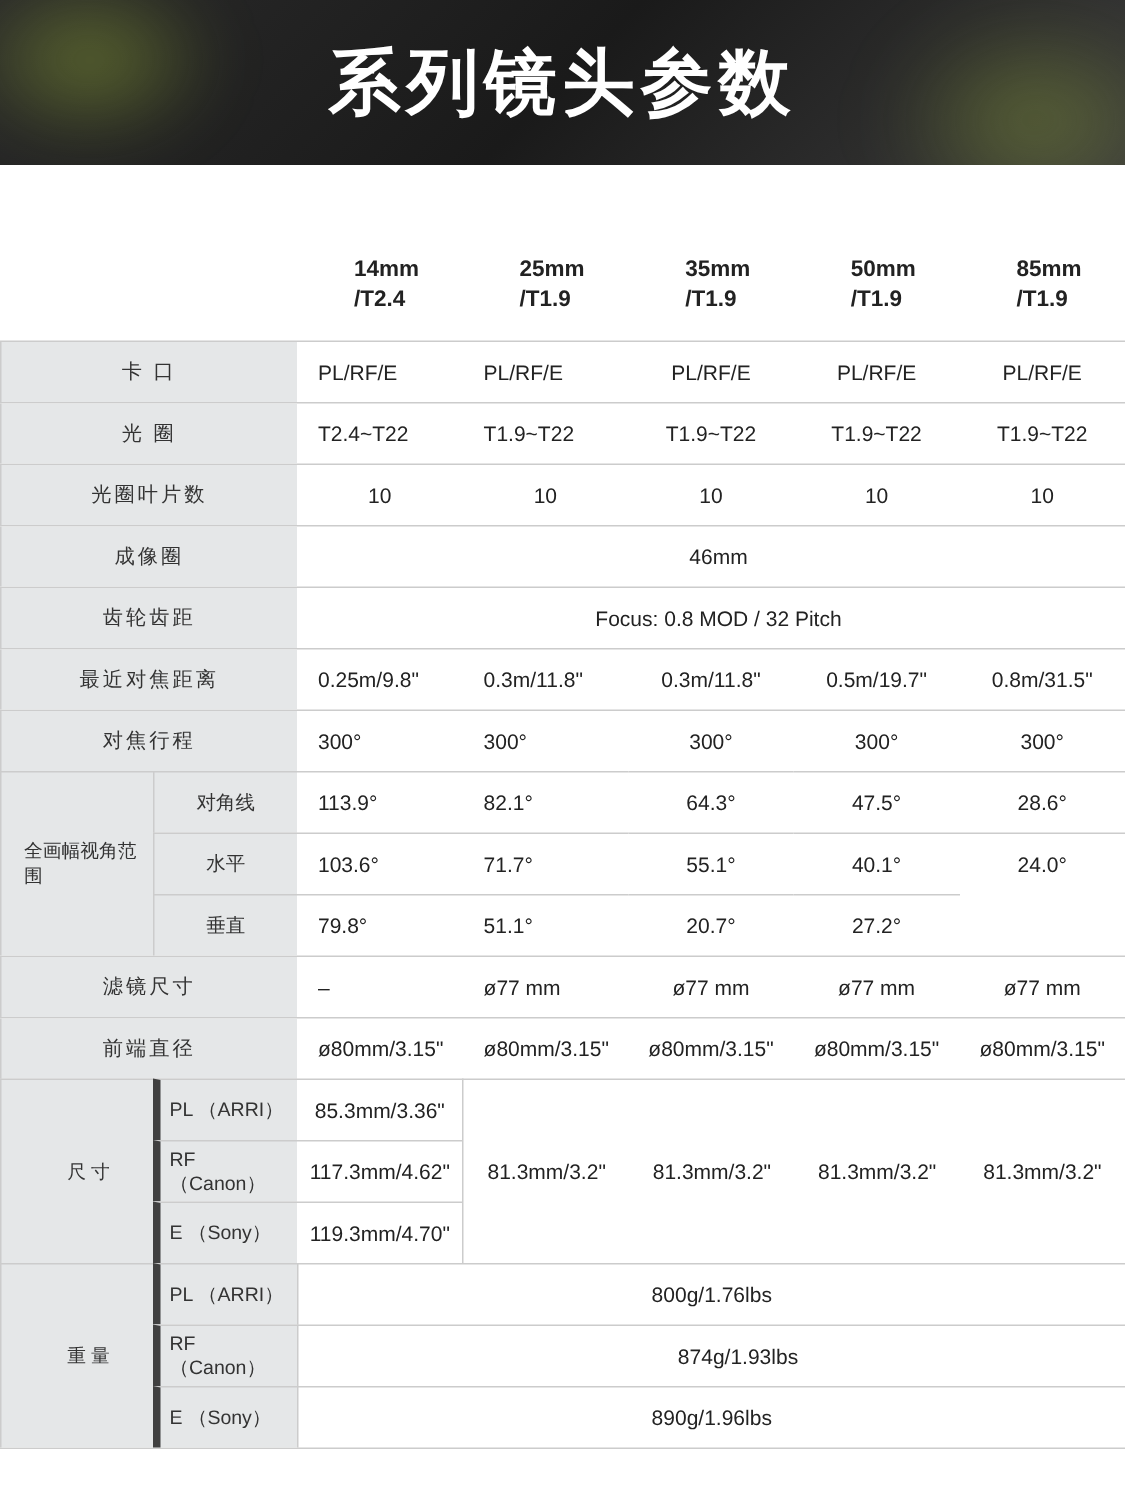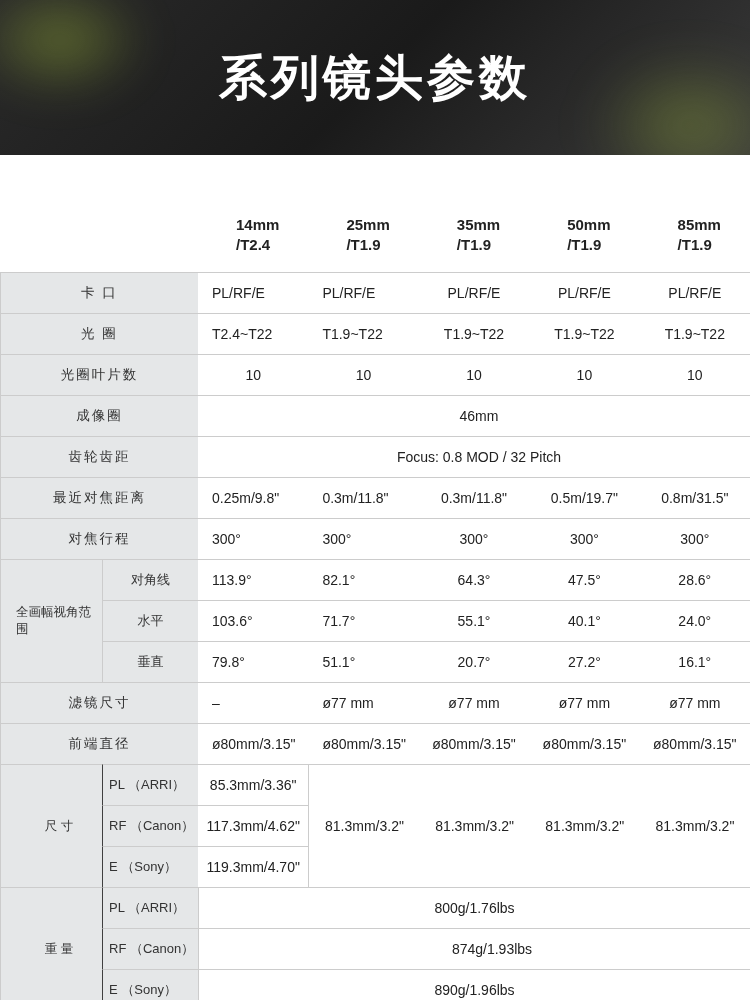--- a/index.html
+++ b/index.html
@@ -5,7 +5,7 @@
     * { margin: 0; padding: 0; box-sizing: border-box; }
     body { font-family: "Microsoft YaHei", "PingFang SC", sans-serif; width: 750px; background: #fff; }
     .hero {
-      height: 155px;
+      height: 110px;
       background: linear-gradient(135deg, #2a2a2a 0%, #1a1a1a 50%, #3a3a3a 100%);
       position: relative;
       overflow: hidden;

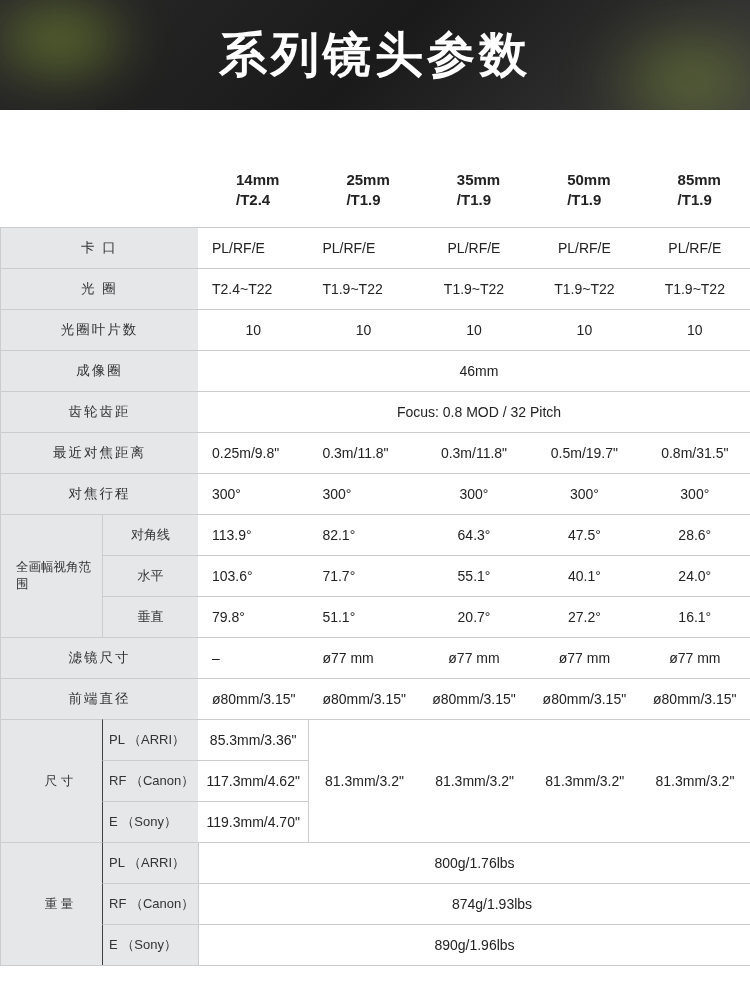--- a/index.html
+++ b/index.html
@@ -204,7 +204,6 @@
     <div class="dc">51.1°</div>
     <div class="dc center">20.7°</div>
     <div class="dc center">27.2°</div>
-    <div class="dc center">16.1°</div>
   </div>
 
   <div class="row">

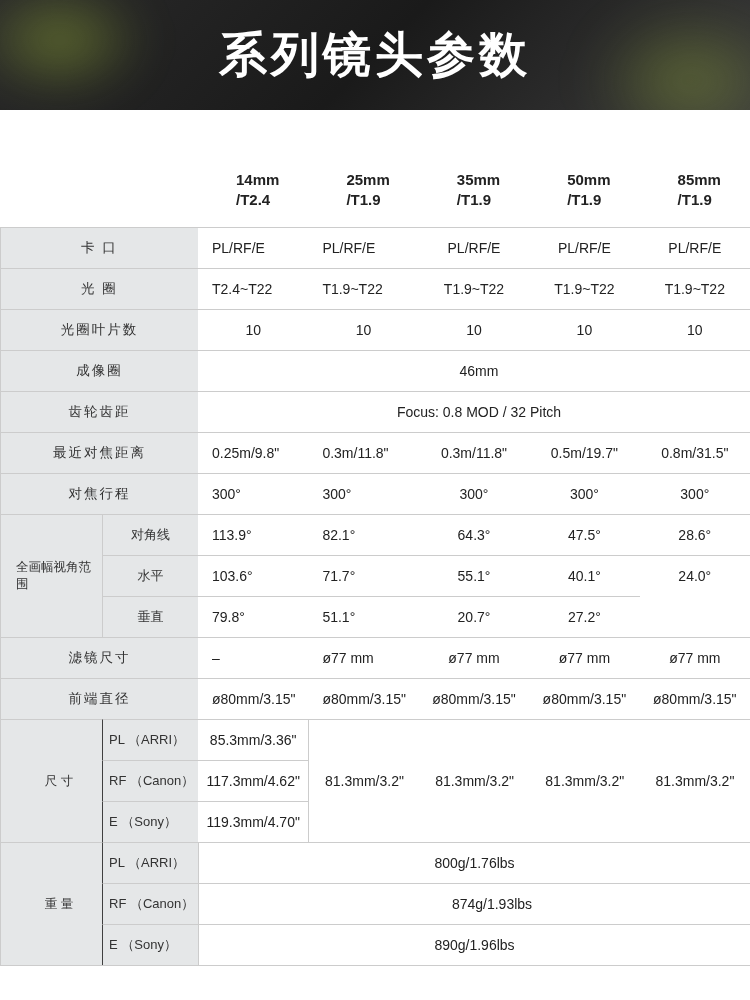--- a/index.html
+++ b/index.html
@@ -103,7 +103,7 @@
       padding-left: 6px;
       font-size:13px;
       color:#333;
-      border-left:1px solid #404040;
+      border-left:5px solid #404040;
       border-top:1px solid #ccc;
       min-height:41px;
     }

